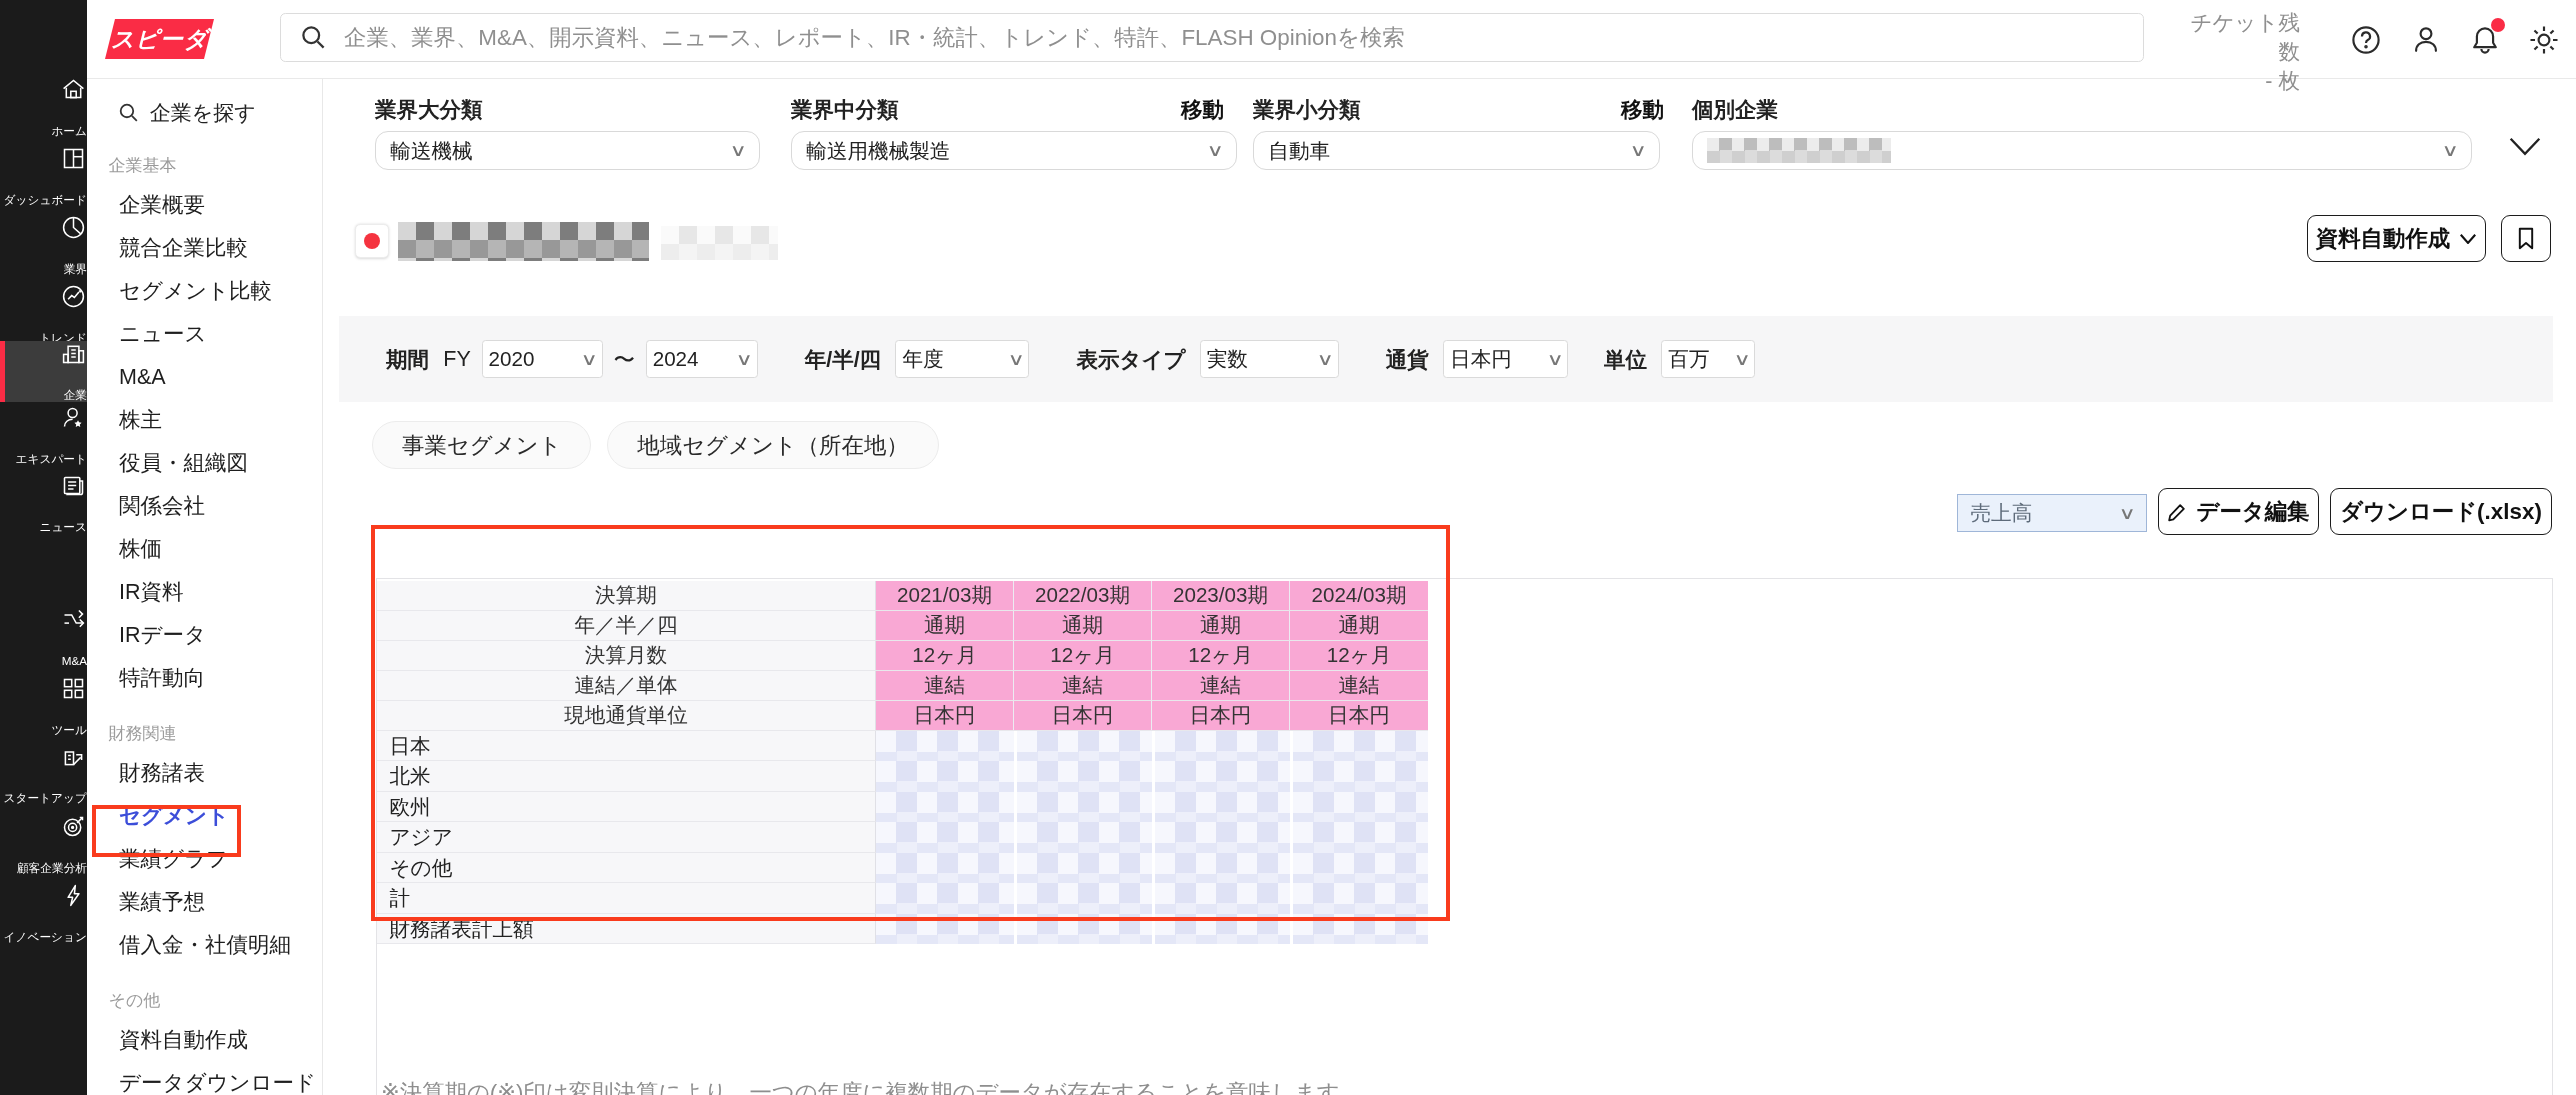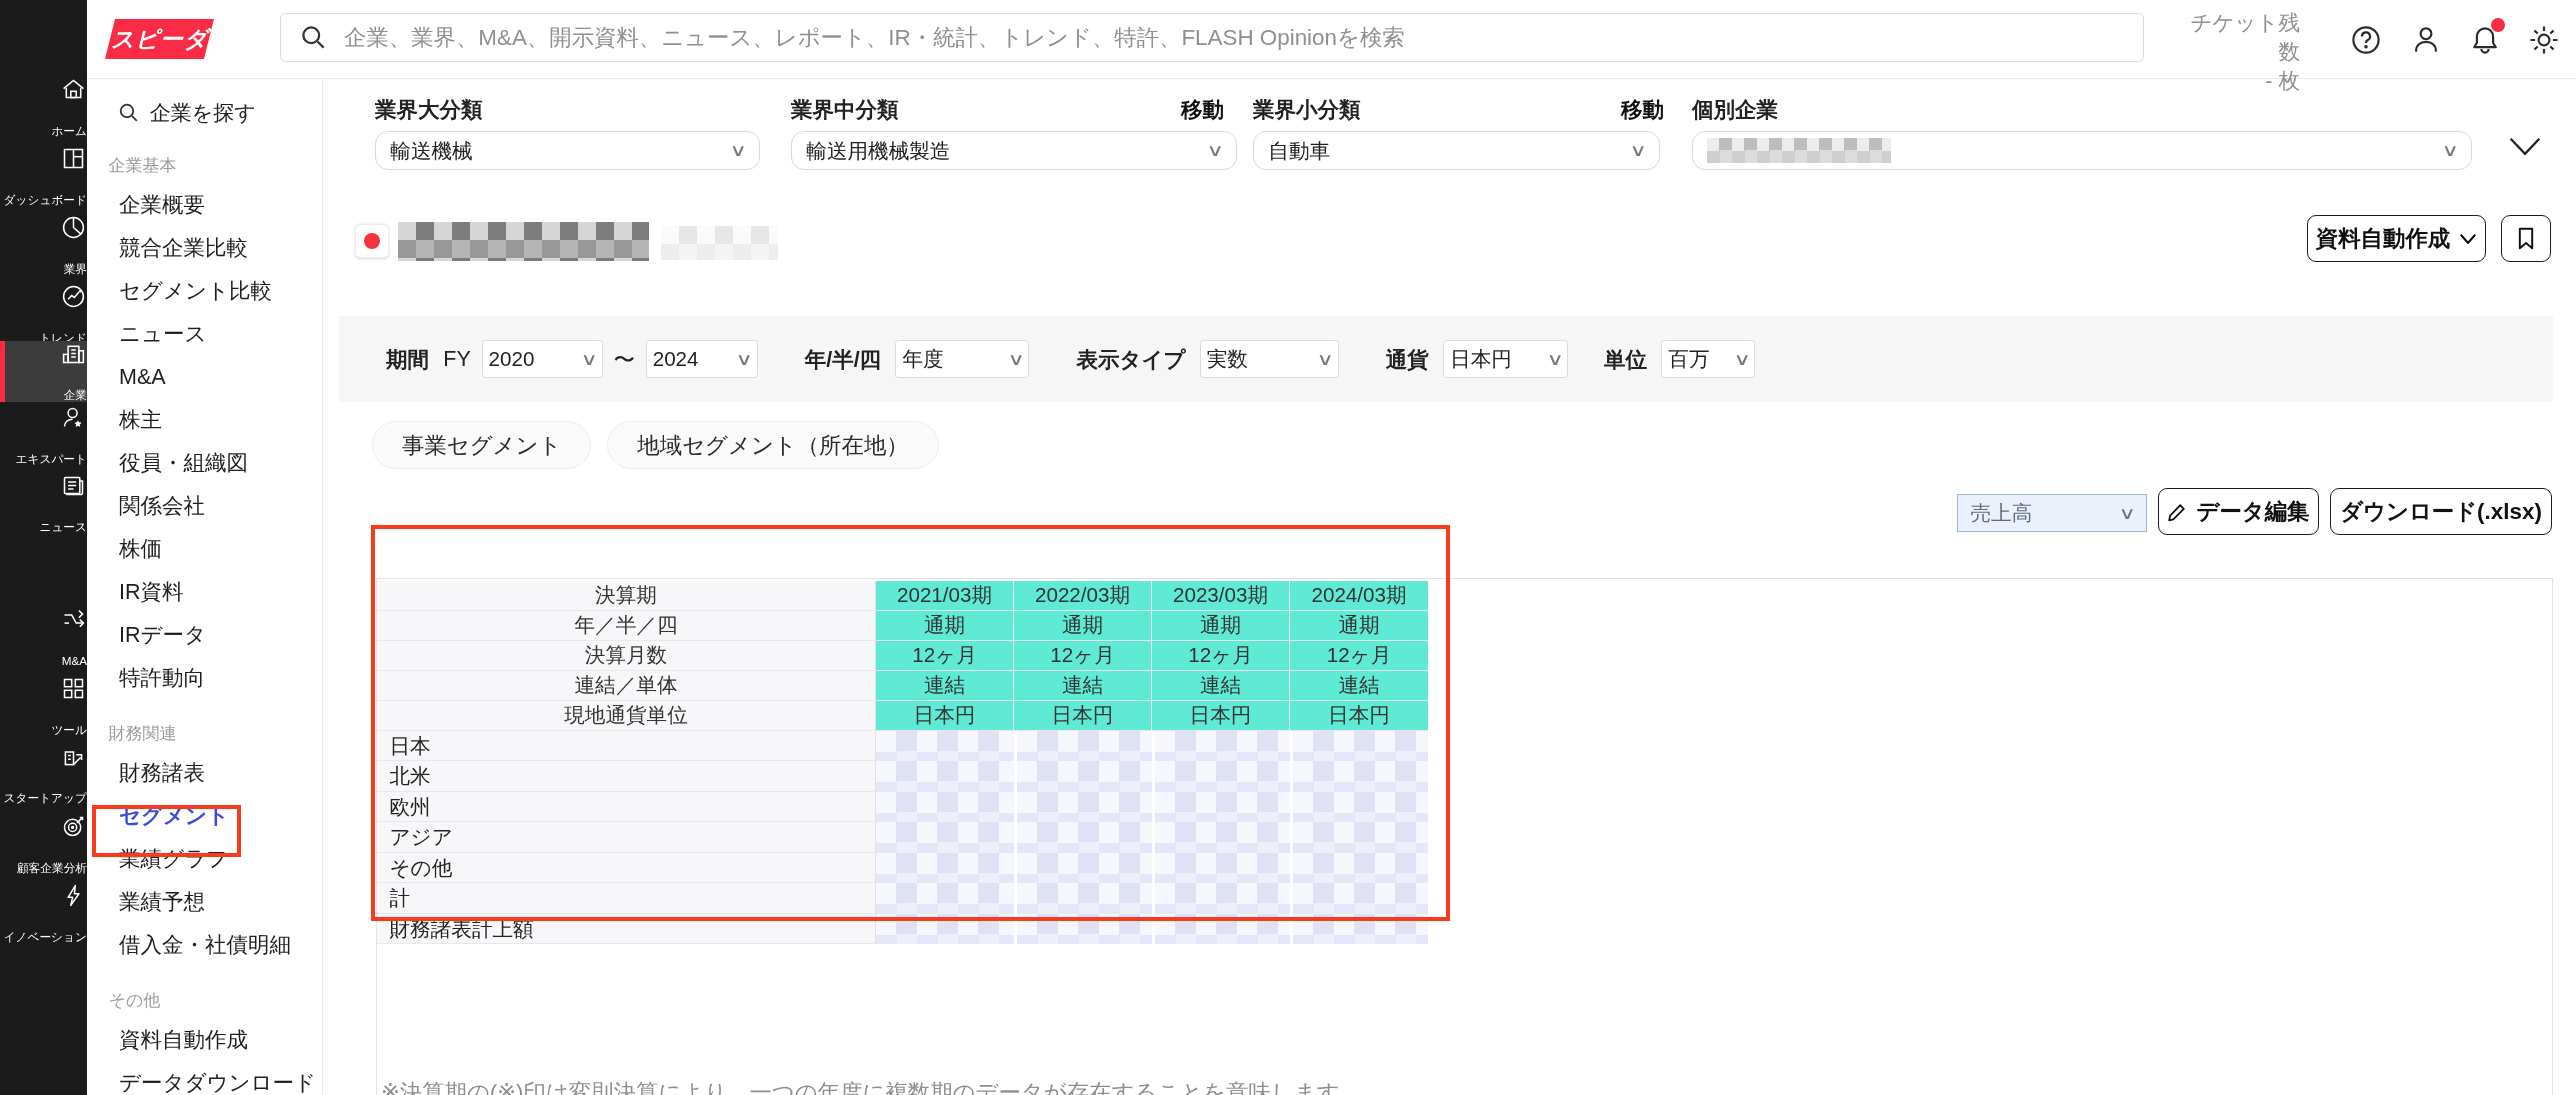--- a/index.html
+++ b/index.html
@@ -92,7 +92,7 @@
   .cell{box-sizing:border-box;display:flex;align-items:center;font-size:20.6px;color:#333;}
   .lcell{width:499px;background:#f7f7f9;border-right:0.9px solid #e0e0e6;}
   .meta-row .lcell{justify-content:center;}
-  .vcell{width:138px;justify-content:center;background:#5eead4;border-right:0.9px solid #ececf2;}
+  .vcell{width:138px;justify-content:center;background:#f9a8d4;border-right:0.9px solid #ececf2;}
   .trow .vcell:last-child{border-right:none;}
   .data-row{height:30.5px;}
   .data-row .lcell{border-bottom:0.9px solid #e8e8ec;padding-left:12.5px;font-size:20.6px;color:#222;}

